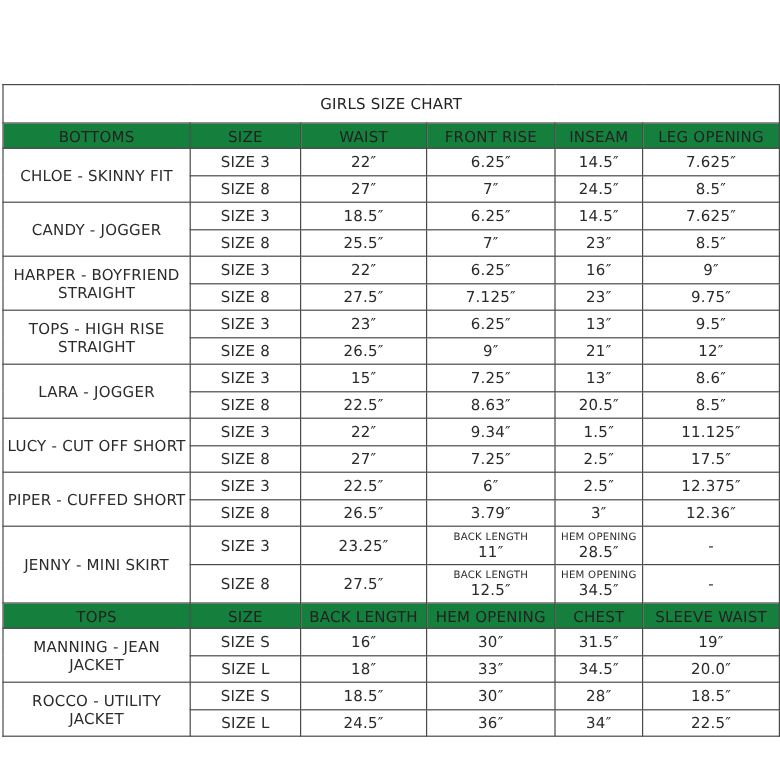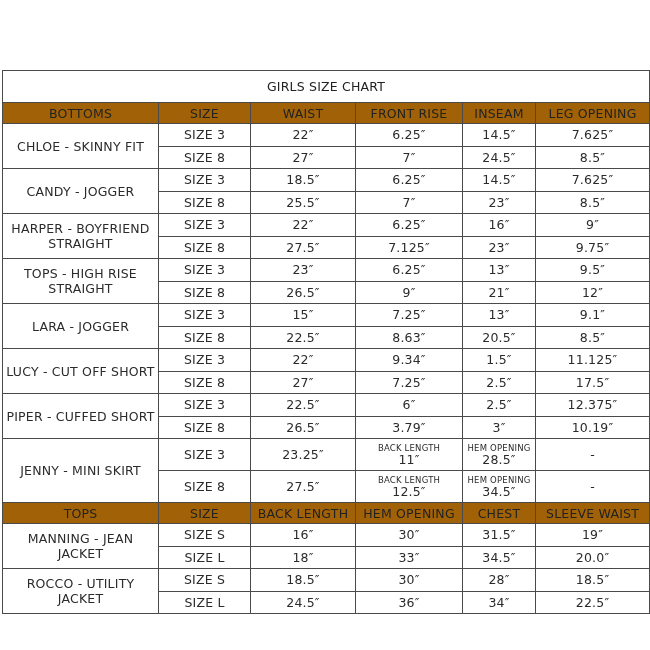--- a/index.html
+++ b/index.html
@@ -10,7 +10,7 @@
   table.chart td { border:1.5px solid #4a4a4a; text-align:center; vertical-align:middle;
          padding:0; font-size:12.5px; letter-spacing:0.2px; line-height:15px; }
   .title td { height:31px; font-size:19px; letter-spacing:0.5px; color:#222; }
-  .hdr td { background:#a16207; height:20px; font-size:12.5px; color:#222; }
+  .hdr td { background:#15803d; height:20px; font-size:12.5px; color:#222; }
   .r td { height:21.5px; }
   .prod { line-height:16px; padding:0 2px; }
   .tall td { height:31px; }

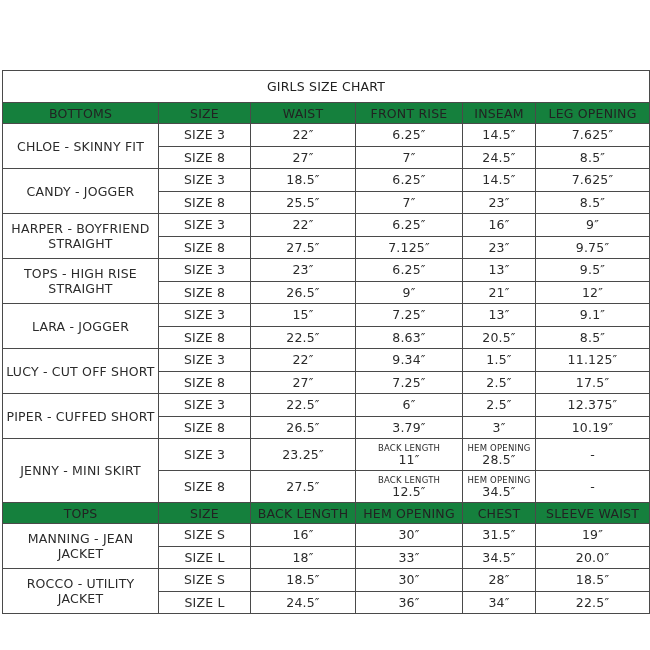--- a/index.html
+++ b/index.html
@@ -109,7 +109,7 @@
         <td>15″</td>
         <td>7.25″</td>
         <td>13″</td>
-        <td>9.1″</td>
+        <td>8.6″</td>
       </tr>
       <tr class="r">
         <td>SIZE 8</td>

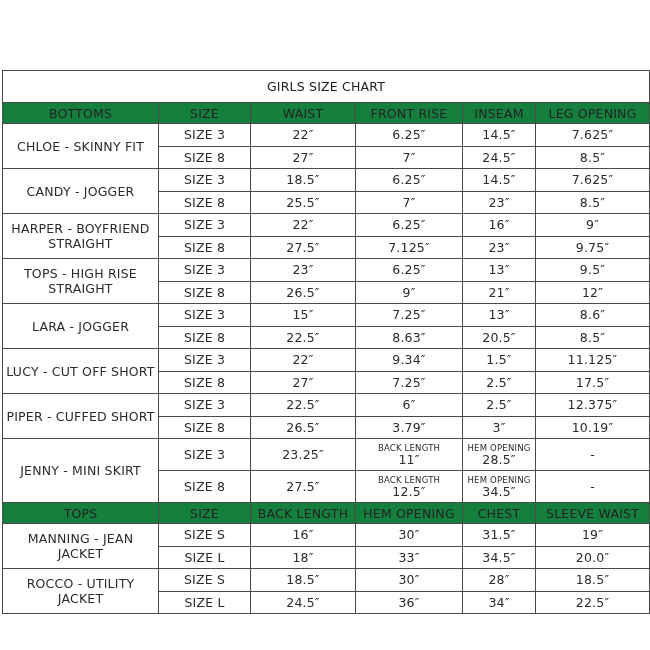--- a/index.html
+++ b/index.html
@@ -146,7 +146,7 @@
         <td>26.5″</td>
         <td>3.79″</td>
         <td>3″</td>
-        <td>10.19″</td>
+        <td>12.36″</td>
       </tr>
     </tbody>
   <tbody>

